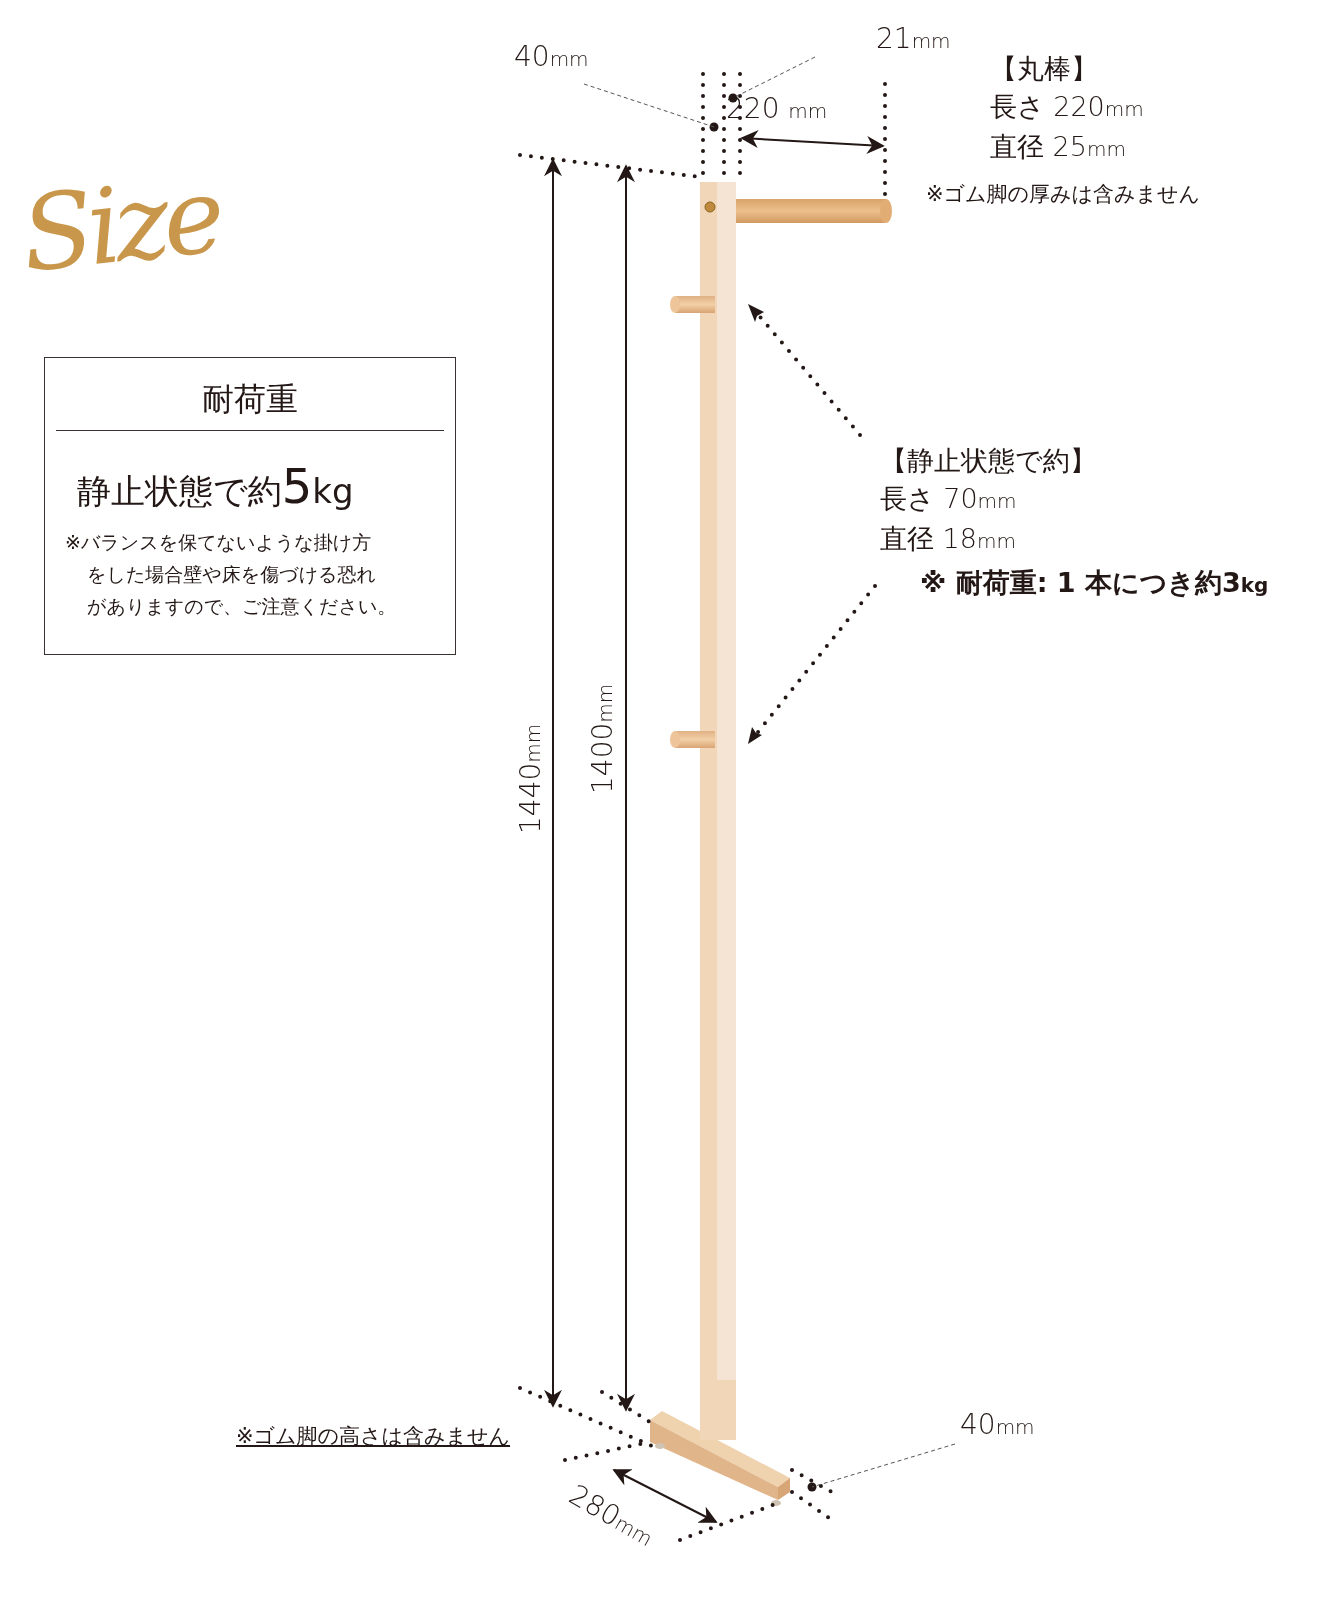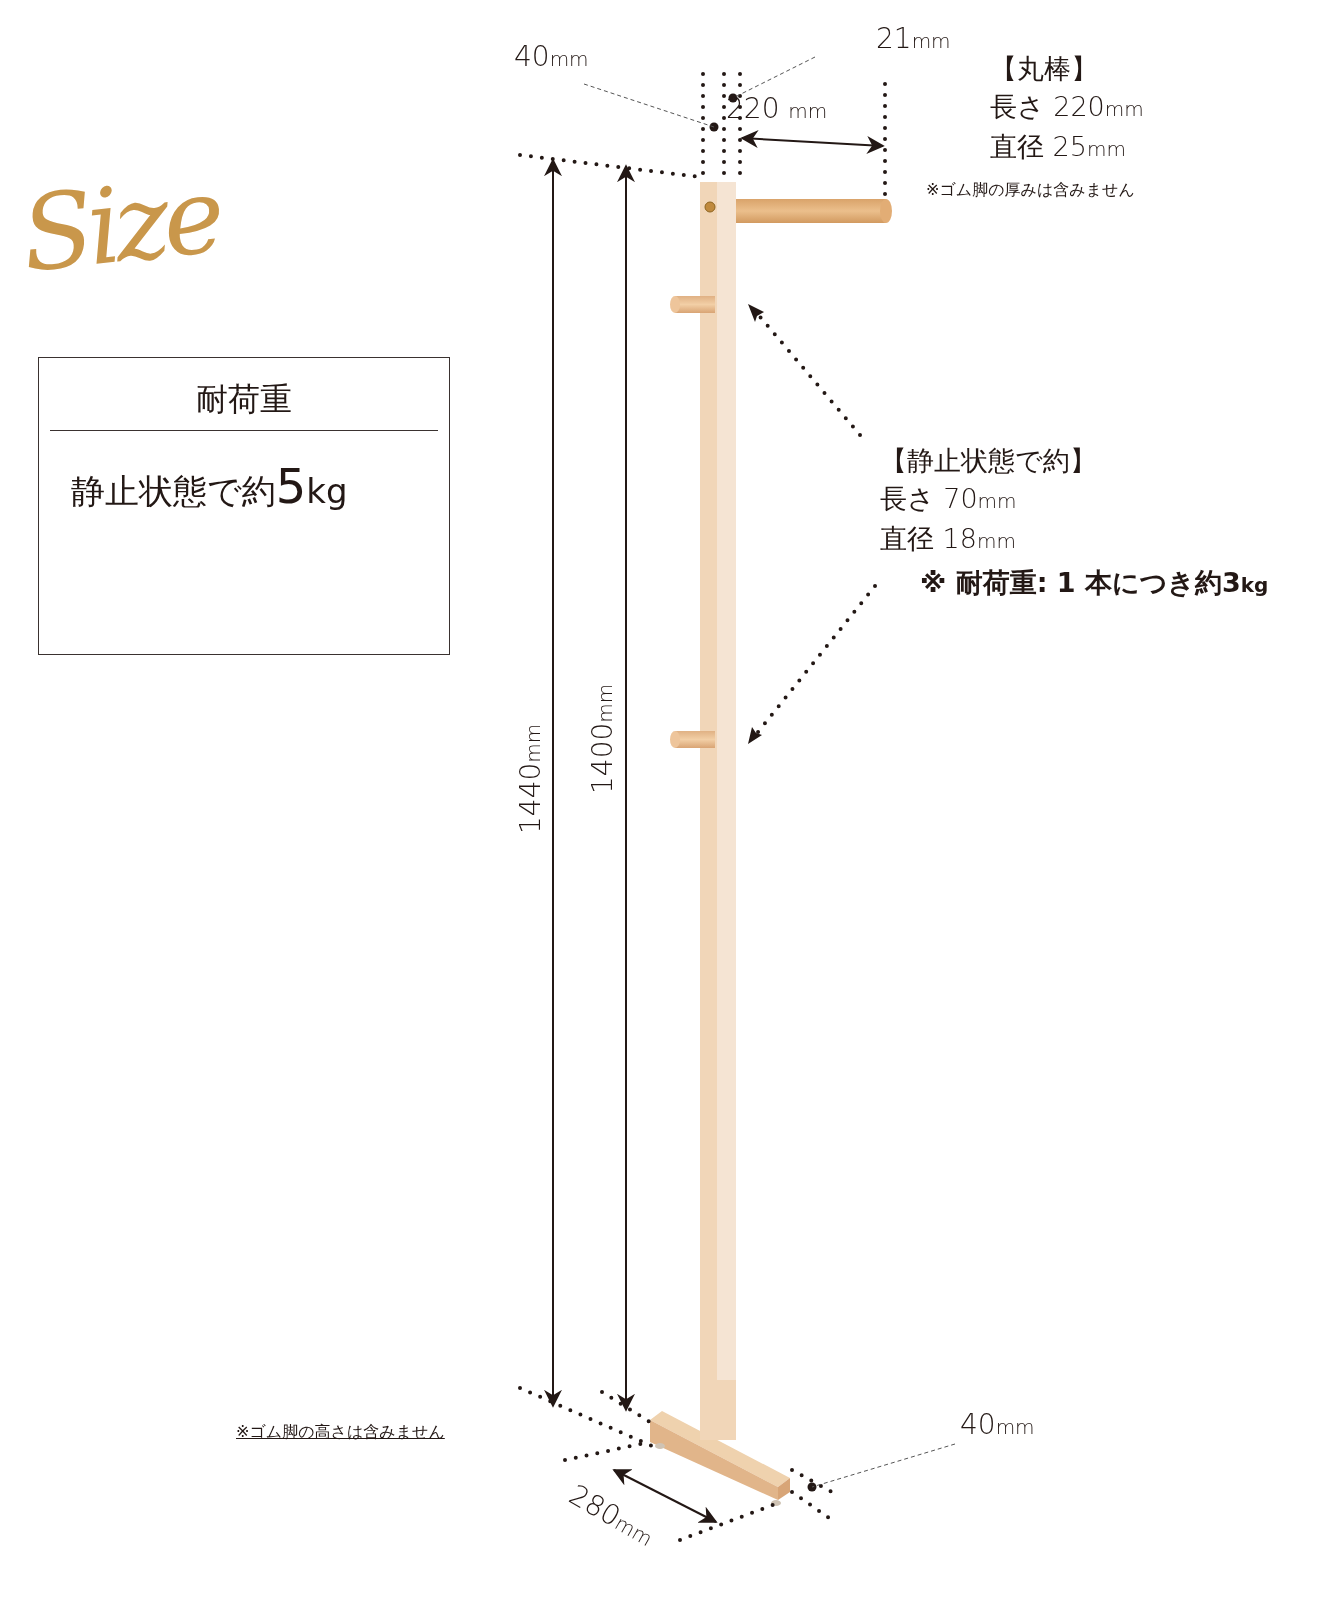--- a/index.html
+++ b/index.html
@@ -21,7 +21,7 @@
   .dim .mm{font-size:20px;}
   .spec{font-size:27px;line-height:38px;font-weight:300;}
   .spec .mm{font-size:20px;}
-  .note{font-size:16px;}
+  .note{font-size:21px;}
   .vert{transform-origin:left top;transform:rotate(-90deg);}
 </style>
 </head>

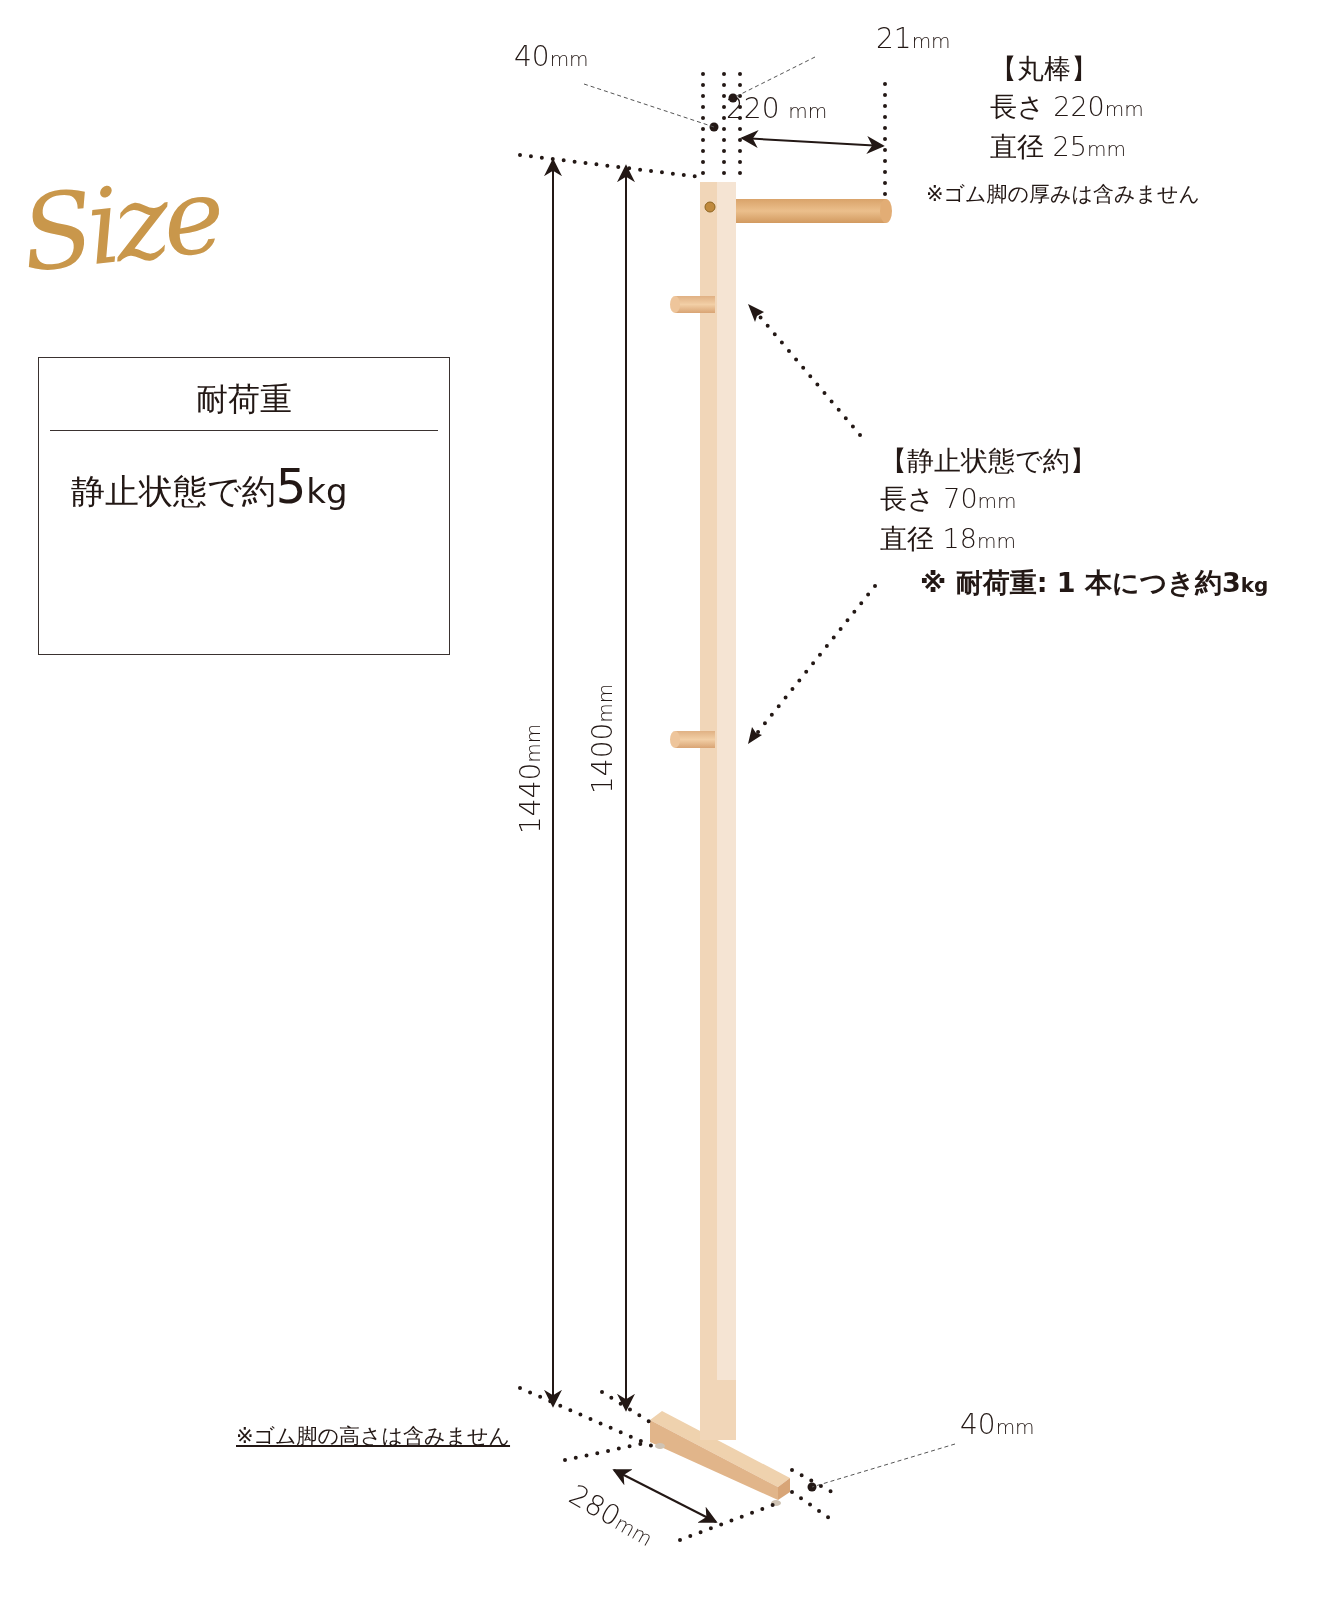--- a/index.html
+++ b/index.html
@@ -8,7 +8,7 @@
   .svg-layer{position:absolute;left:0;top:0;}
   .logo{position:absolute;left:22px;top:150px;width:210px;height:160px;}
   .logo-text{position:absolute;left:0;top:0;font-family:"DejaVu Serif","Liberation Serif",serif;font-style:italic;font-size:104px;color:#c9974b;line-height:150px;letter-spacing:-6px;transform:rotate(-6deg);}
-  .load-box{position:absolute;left:38px;top:357px;width:412px;height:298px;border:1.5px solid #3a3230;box-sizing:border-box;padding-left:44px;}
+  .load-box{position:absolute;left:44px;top:357px;width:412px;height:298px;border:1.5px solid #3a3230;box-sizing:border-box;padding-left:44px;}
   .load-title{position:absolute;left:0;width:100%;top:20px;text-align:center;font-size:32px;font-weight:300;}
   .load-rule{position:absolute;left:11px;right:11px;top:72px;height:0;border-top:1.5px solid #3a3230;}
   .load-main{position:absolute;left:32px;top:100px;font-size:34px;text-align:right;}

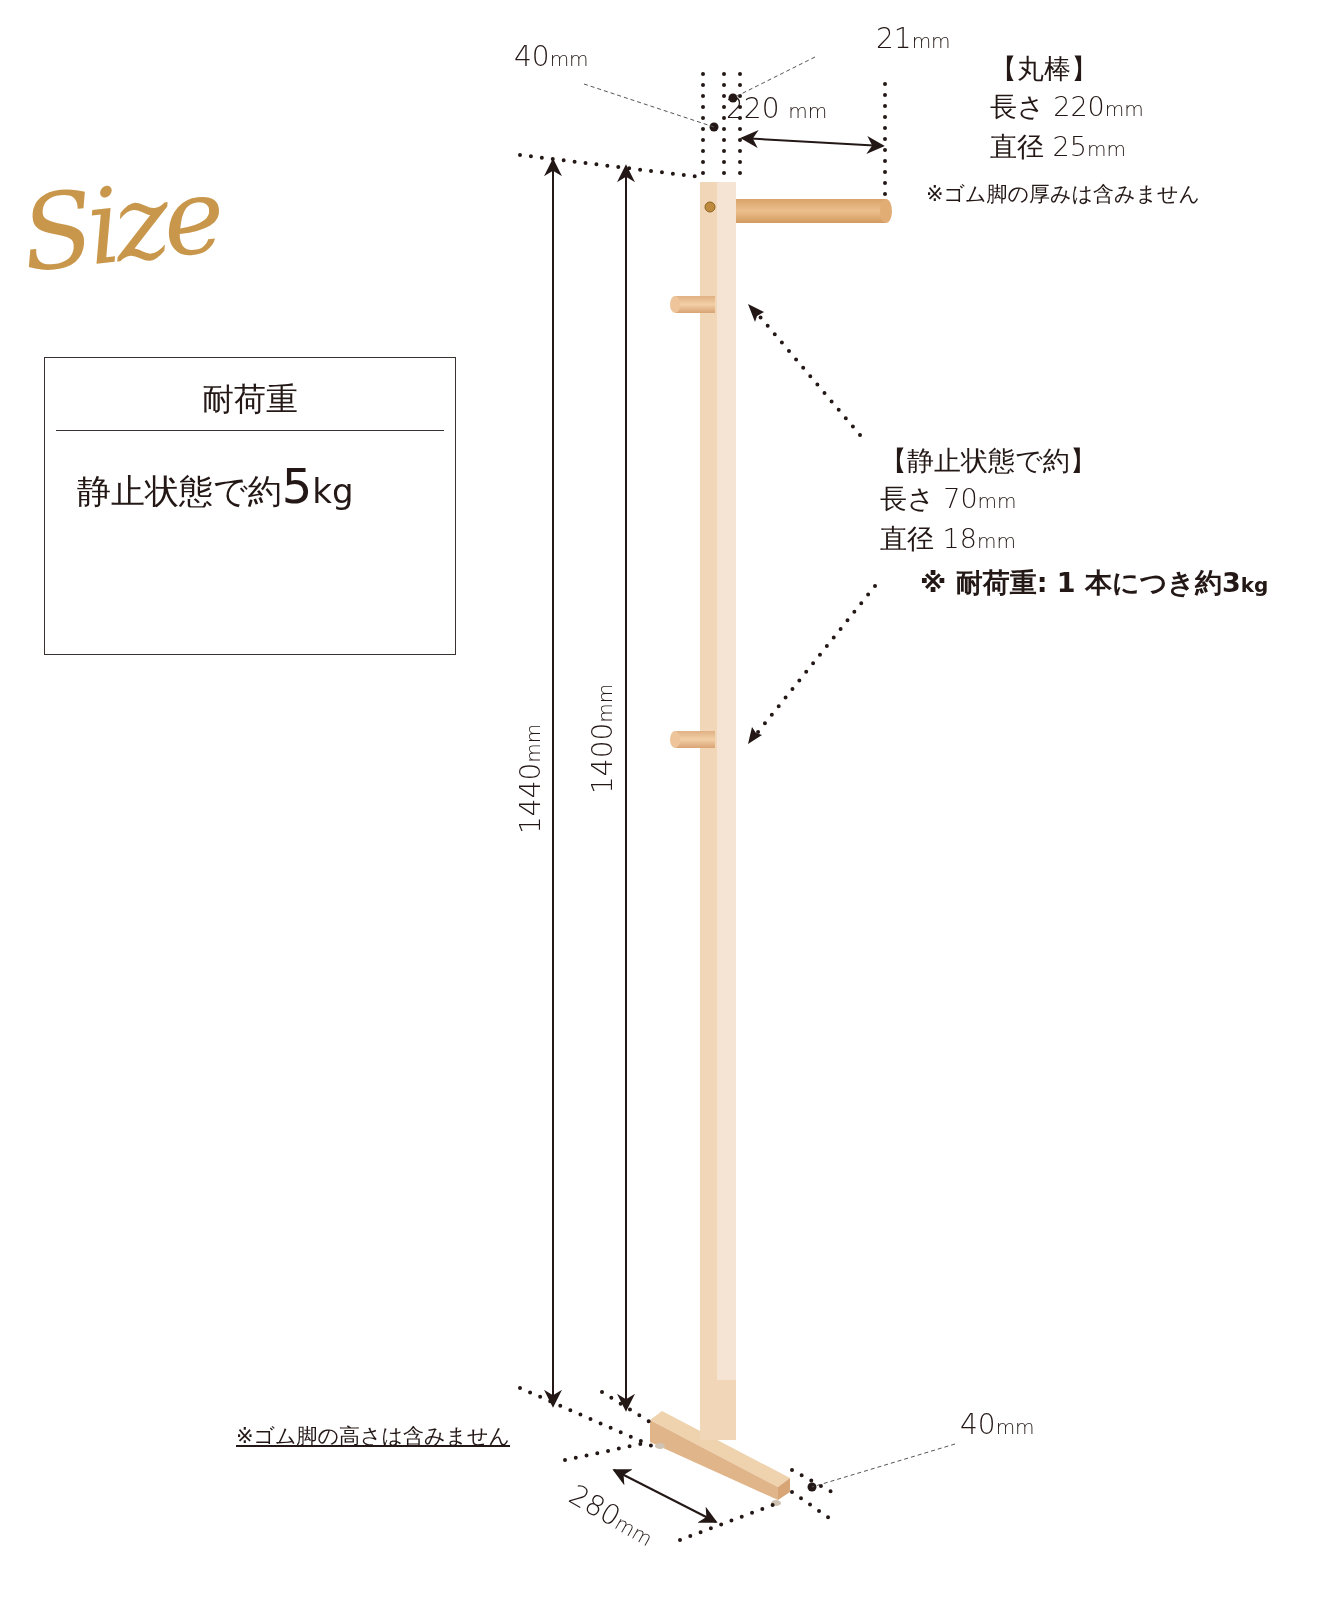--- a/index.html
+++ b/index.html
@@ -36,6 +36,11 @@
   <div class="load-rule"></div>
   <div class="load-main">
     <span>静止状態で約</span><span class="big">5</span><span class="unit">kg</span>
+  </div>
+  <div class="load-note">
+    <div>※バランスを保てないような掛け方</div>
+    <div class="indent">をした場合壁や床を傷づける恐れ</div>
+    <div class="indent">がありますので、ご注意ください。</div>
   </div>
 </div>
 

